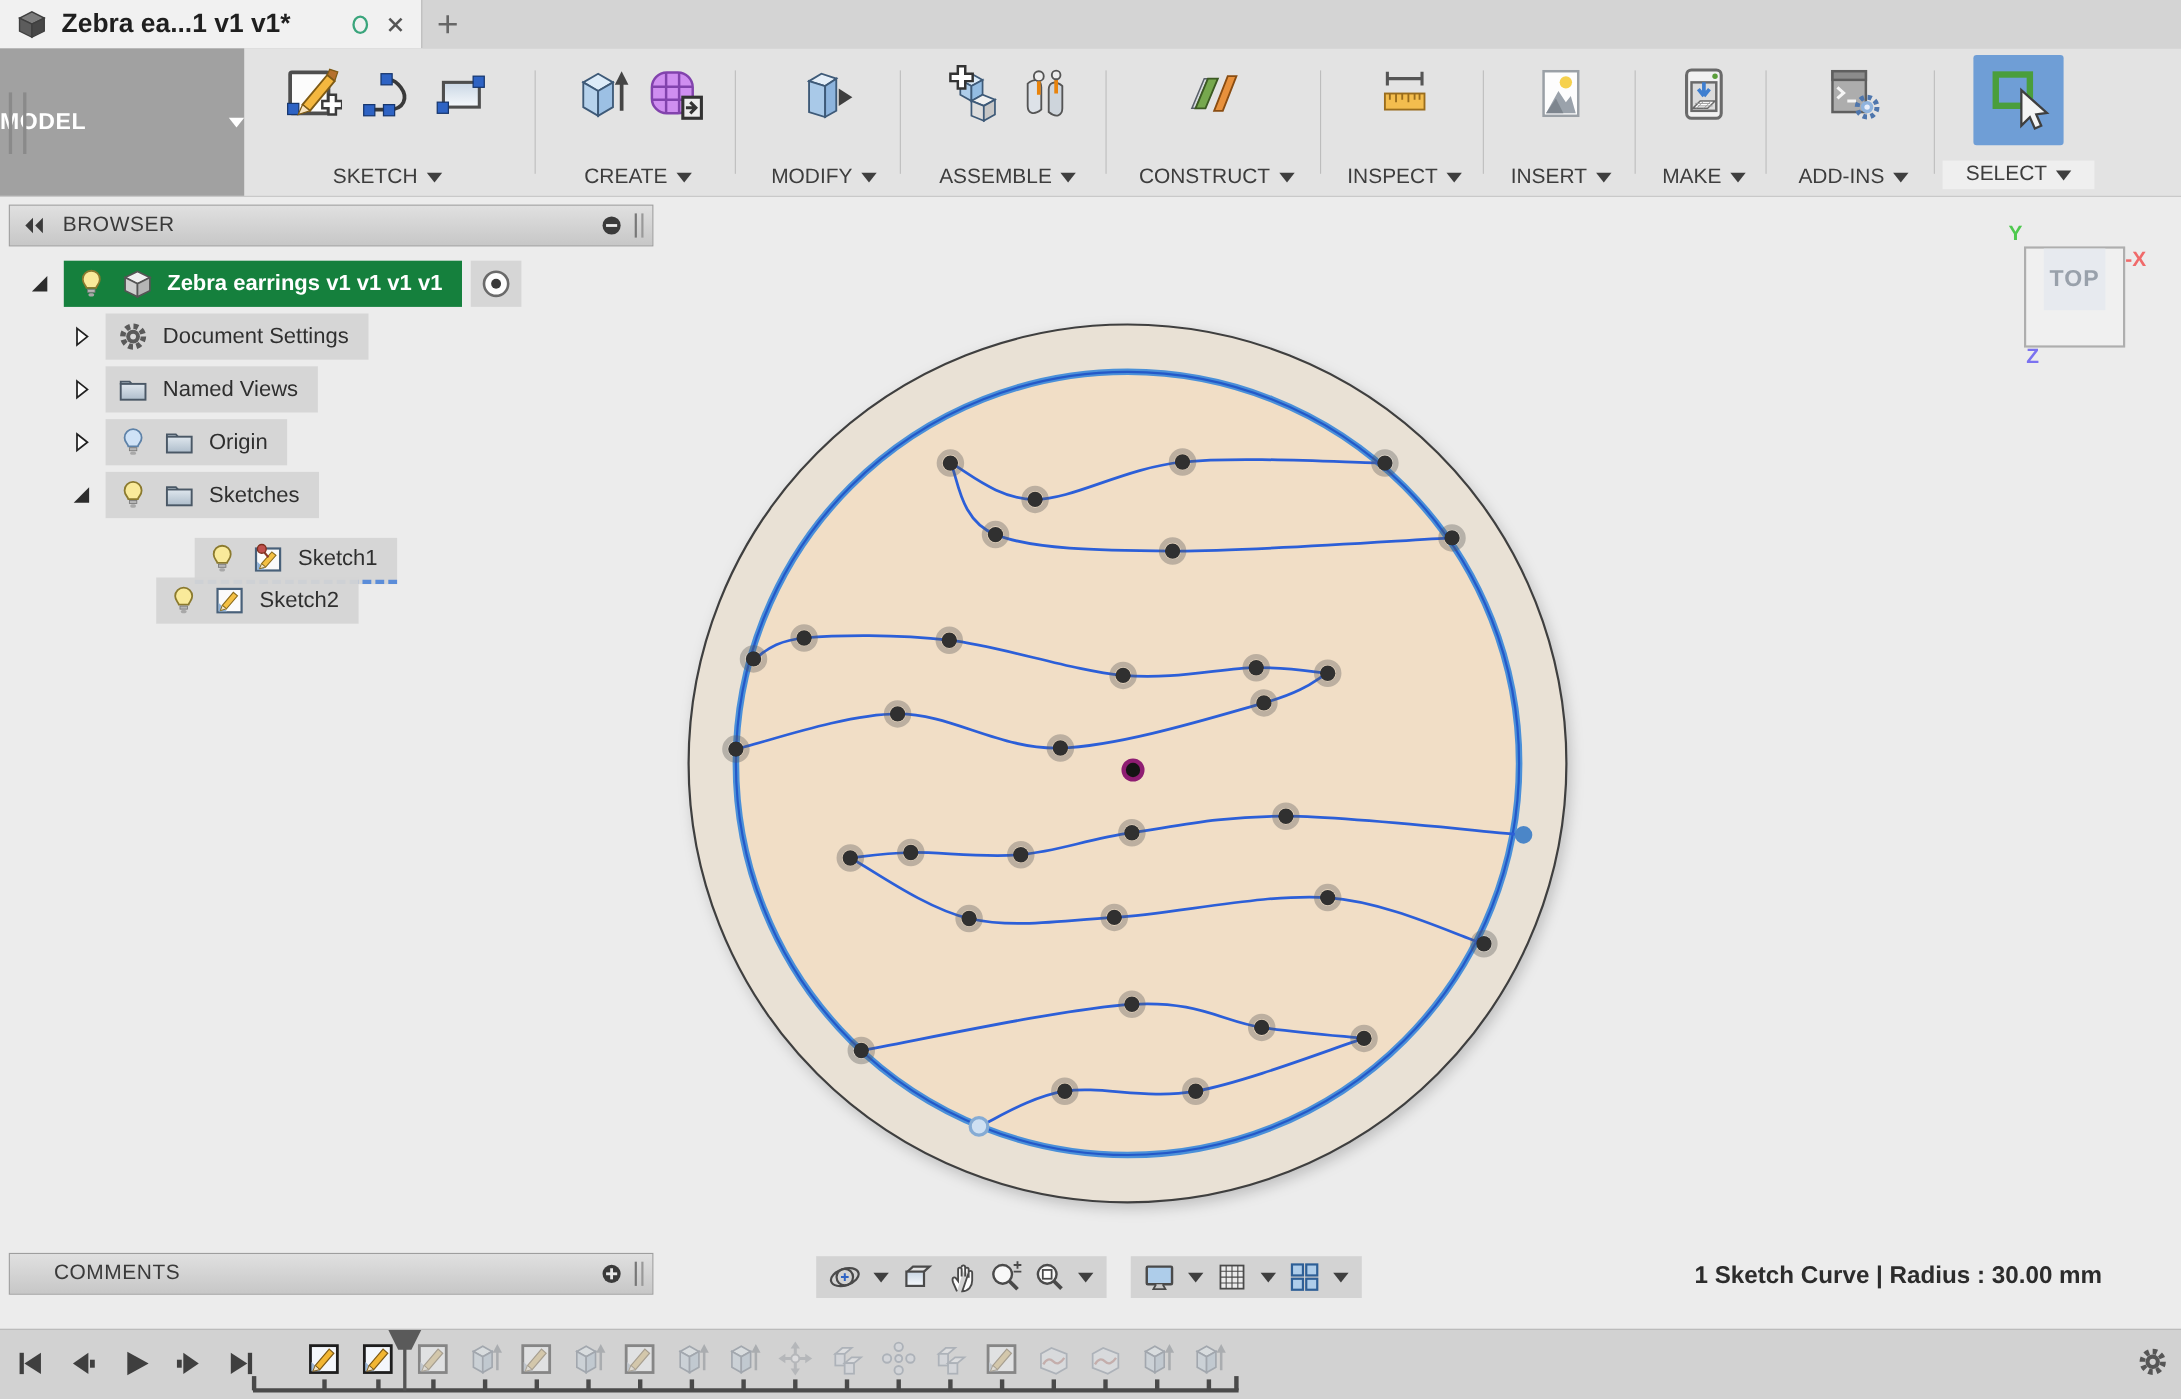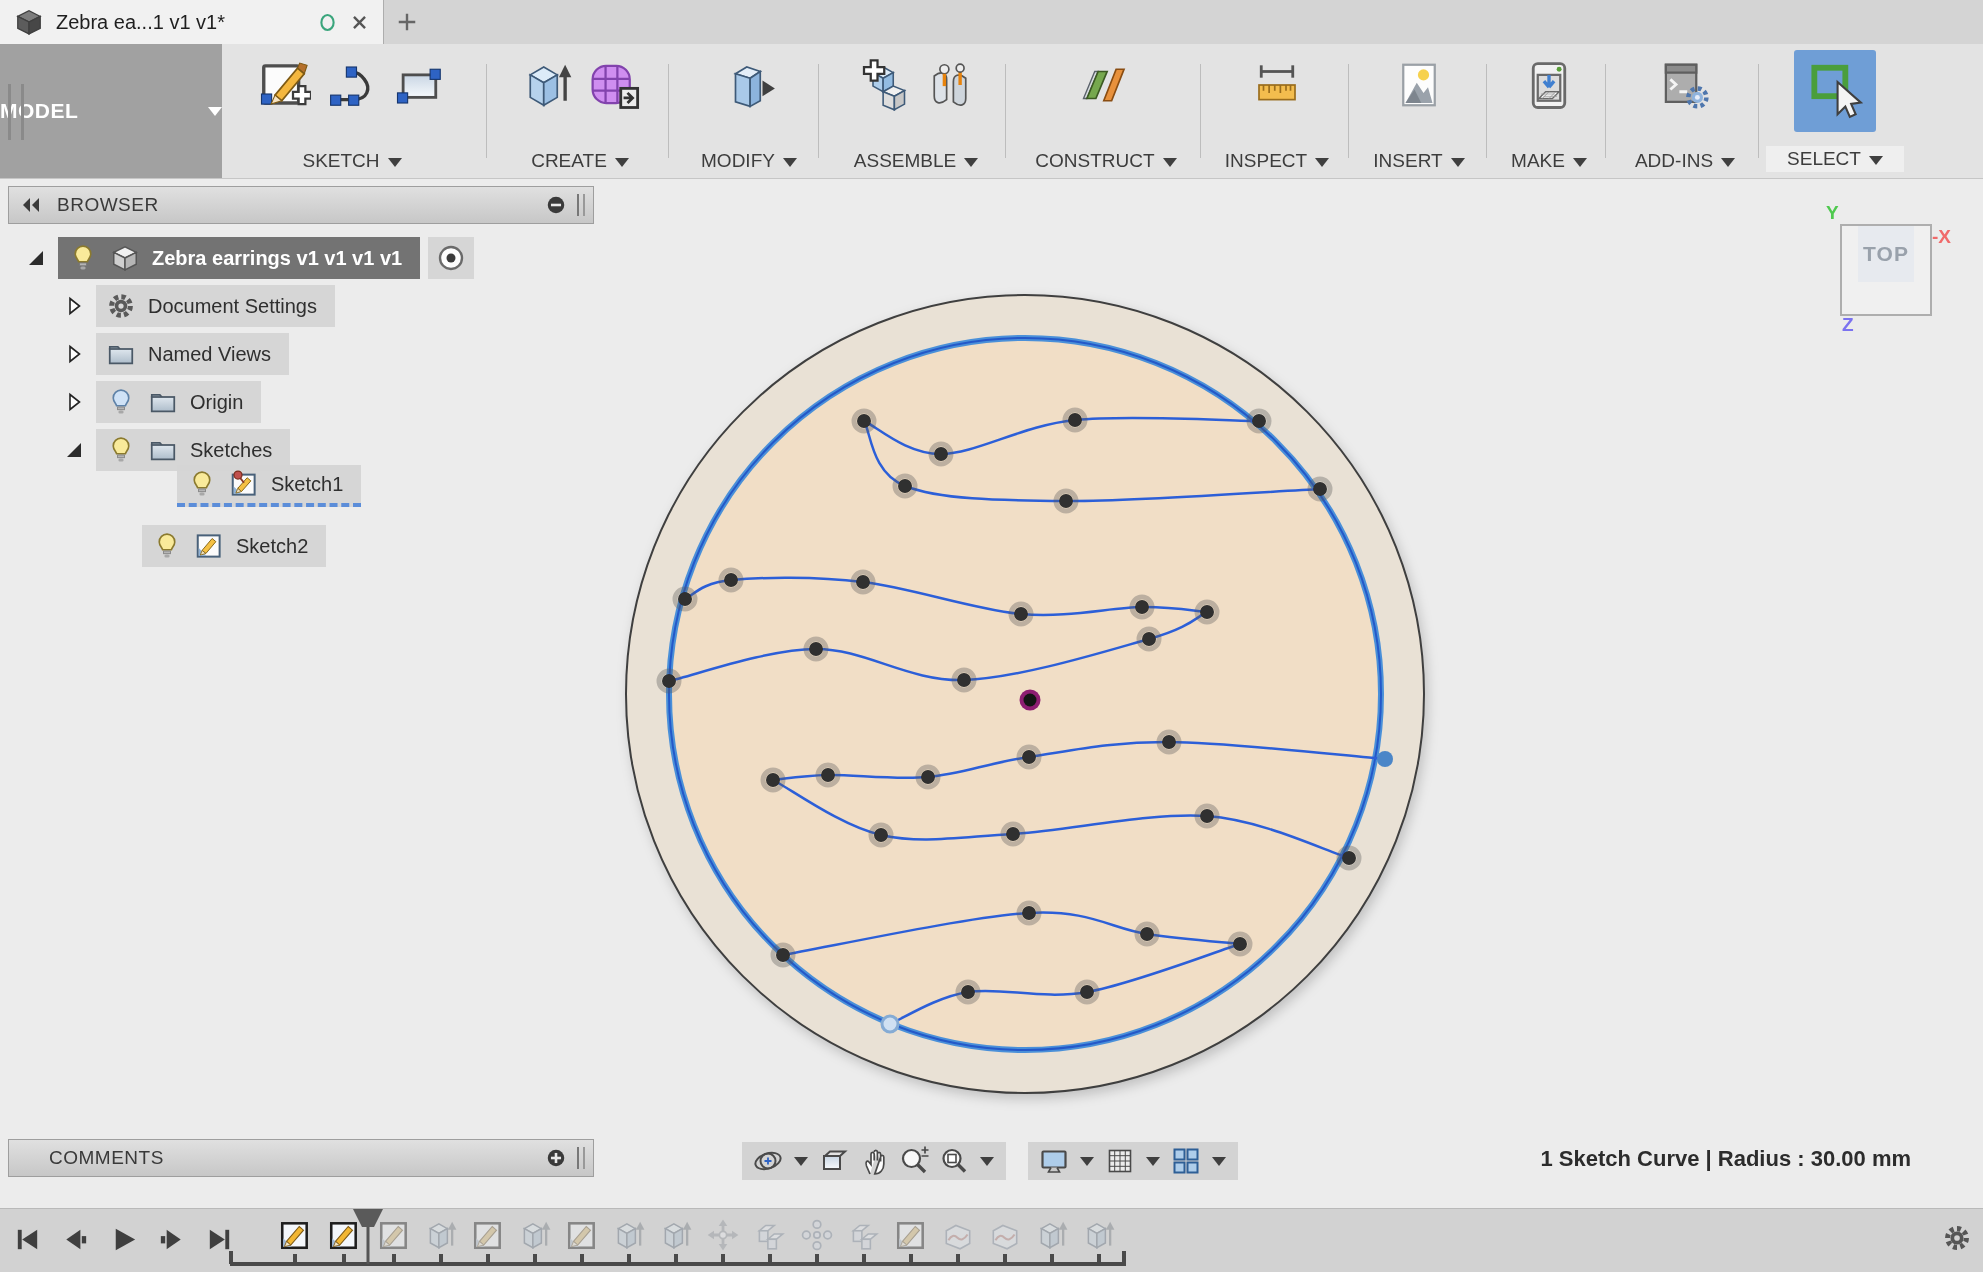--- a/index.html
+++ b/index.html
@@ -15,7 +15,7 @@
   .tab{display:flex;align-items:center;padding:0 14px;gap:12px;box-sizing:border-box}
   .tab.active{background:#f1f1f1;width:384px;border-right:1px solid #adadad}
   .tab.inactive{width:394px;border-right:1px solid #bfbfbf;color:#8f8f8f}
-  .tab-title{font-size:20px;font-weight:normal;color:#1f1f1f;white-space:nowrap;
+  .tab-title{font-size:24px;font-weight:bold;color:#1f1f1f;white-space:nowrap;
     overflow:hidden;text-overflow:ellipsis;flex:1}
   .tab.inactive .tab-title{color:#8f8f8f}
   .newtab{display:flex;align-items:center;padding:0 12px}

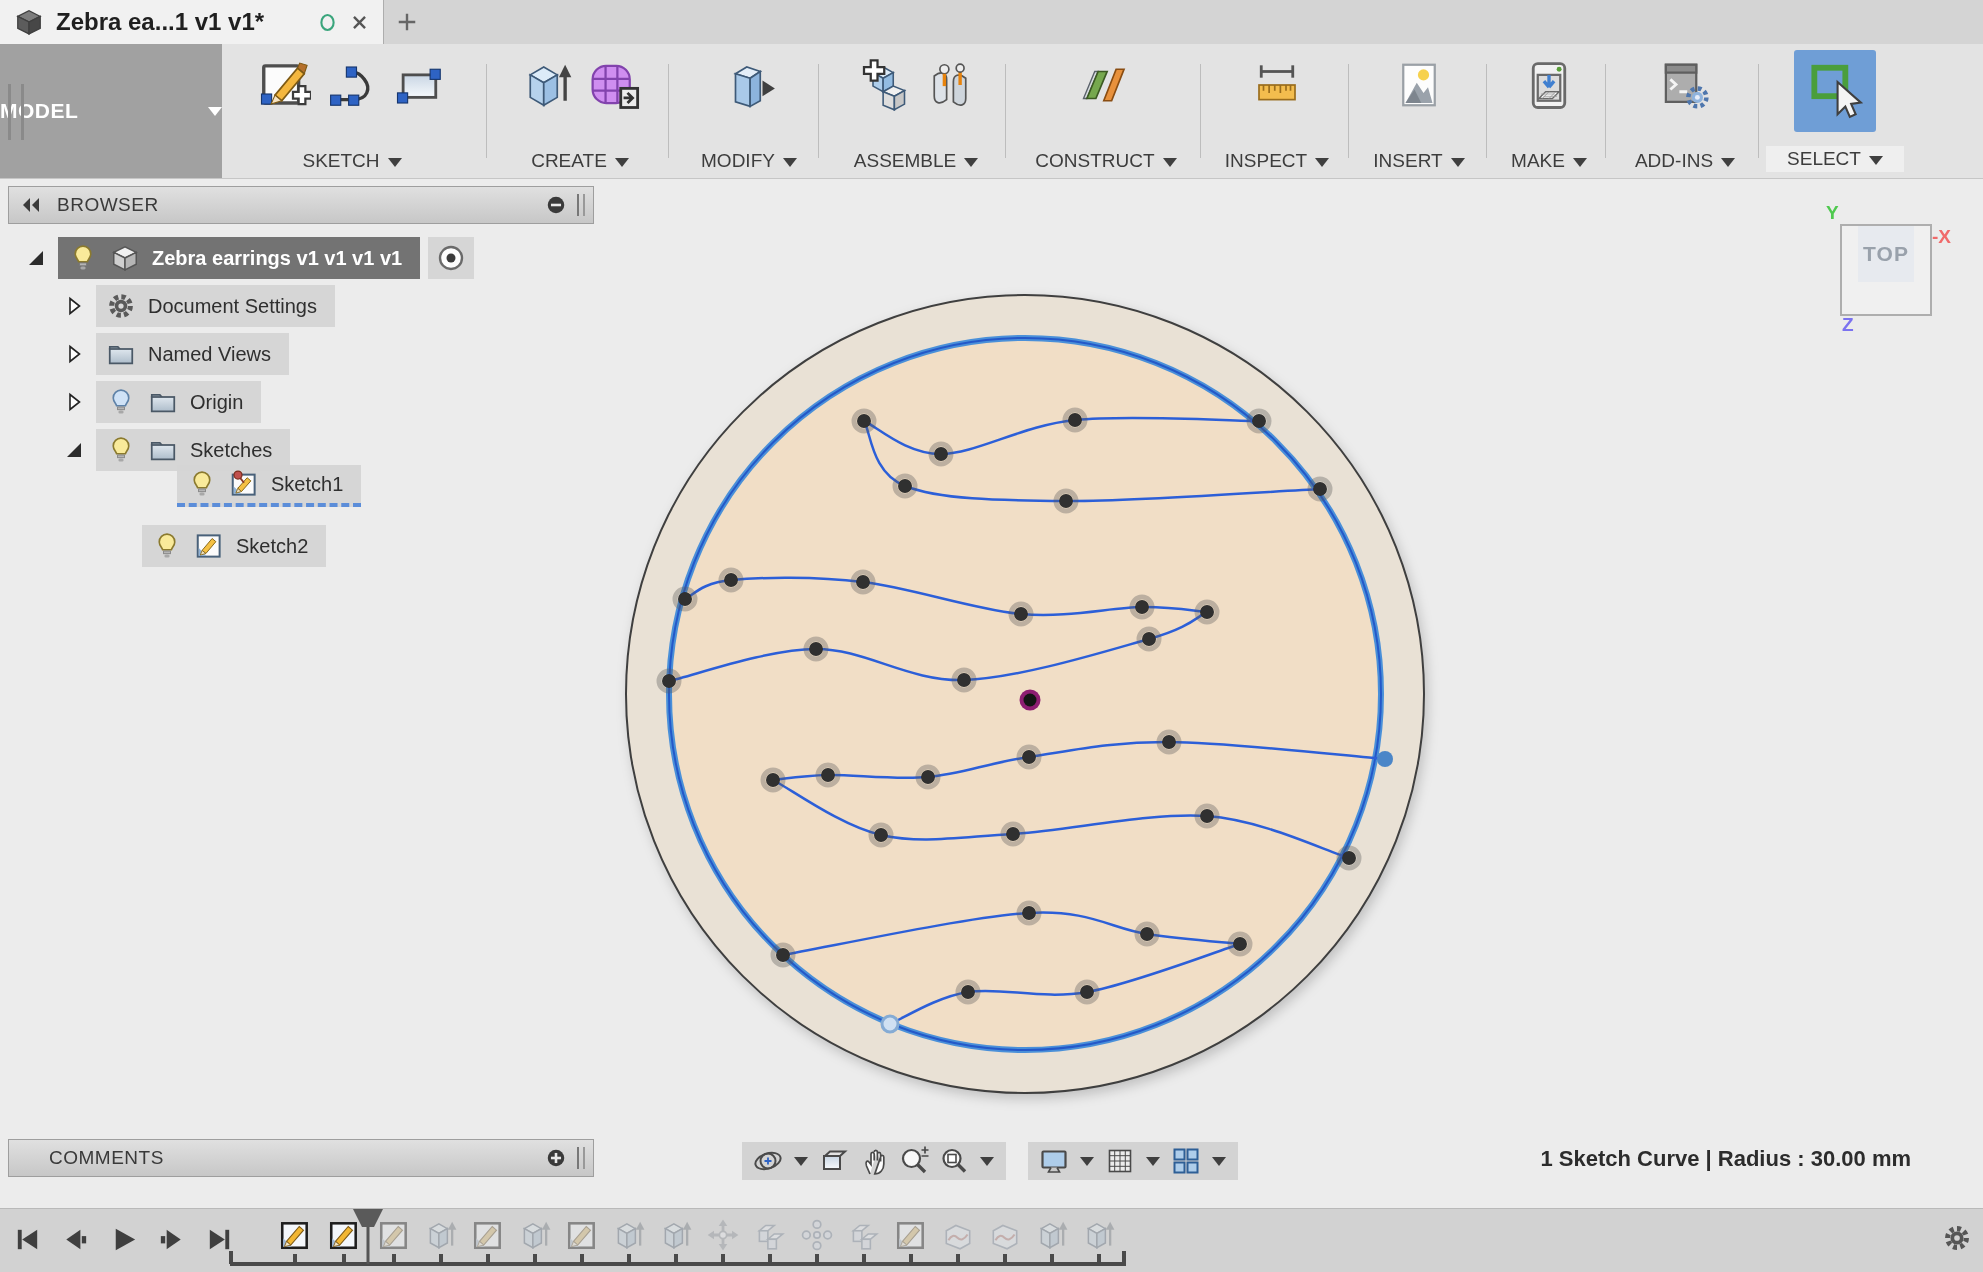--- a/index.html
+++ b/index.html
@@ -52,7 +52,7 @@
   .br-exp{width:24px;height:24px;margin-right:10px;flex:0 0 auto}
   .br-chip{display:flex;align-items:center;height:42px;background:rgba(213,213,213,.95);
     padding:0 18px 0 10px;gap:12px;font-size:20px;color:#2f2f2f;white-space:nowrap;box-sizing:border-box}
-  .br-row.selected .br-chip{background:#737373;color:#fff;font-weight:bold}
+  .br-row.selected .br-chip{background:#15803d;color:#fff;font-weight:bold}
   .br-row.dashed .br-chip{border-bottom:4px dashed #5b8dd9}
   .br-ic{width:30px;height:30px;flex:0 0 auto}
   .radio-chip{margin-left:8px;width:46px;height:42px;background:rgba(213,213,213,.95);

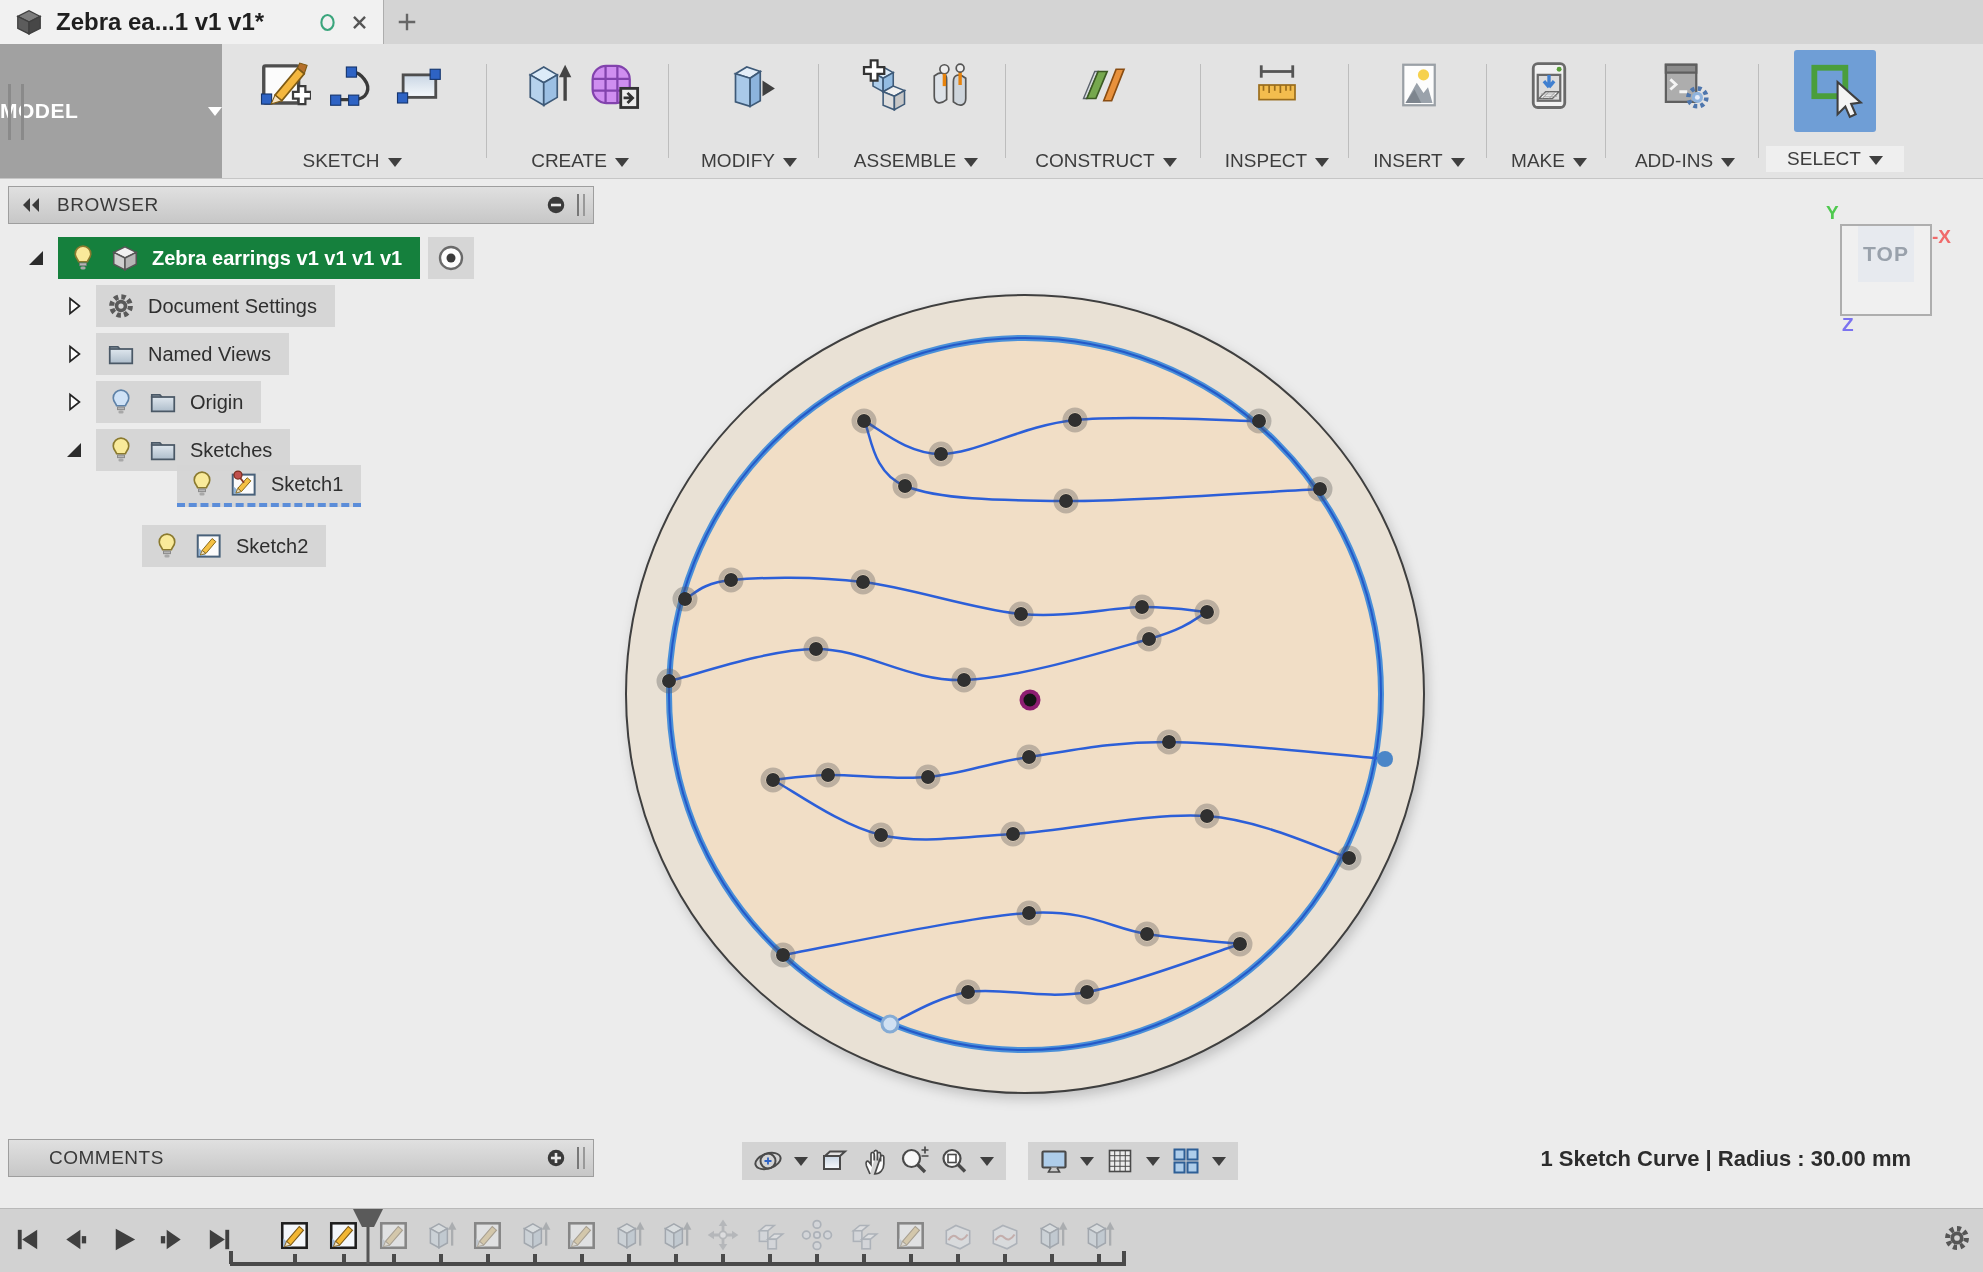--- a/index.html
+++ b/index.html
@@ -703,7 +703,7 @@
         <span>Sketches</span>
       </div>
     </div>
-    <div class="br-row dashed" style="top: 464px; left: 142px; padding-left: 35px;">
+    <div class="br-row dashed" style="top: 488px; left: 142px; padding-left: 35px;">
       <div class="br-chip">
         <svg width="28" height="28" class="br-ic">
           <use href="#b-bulb-y"></use>

